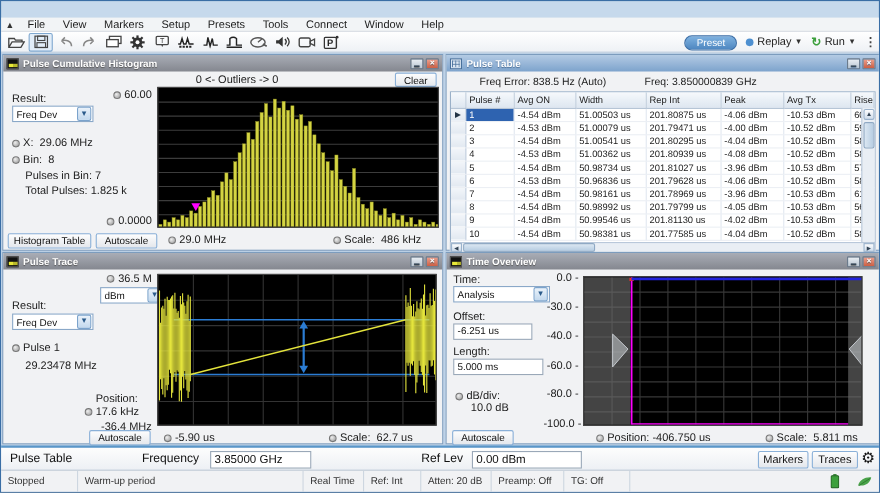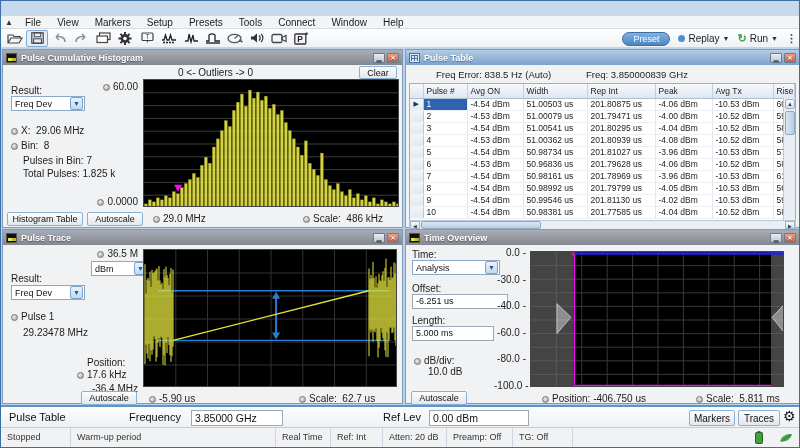--- a/index.html
+++ b/index.html
@@ -621,7 +621,7 @@
           <span class="dd-arrow">▼</span>
         </div>
         <div class="lbl" style="left:6px; top:38px;">Offset:</div>
-        <div class="textbox" style="left:6px; top:49px; width:96px;">-6.251 us</div>
+        <div class="textbox" style="left:6px; top:49px; width:72px;">-6.251 us</div>
         <div class="lbl" style="left:6px; top:70px;">Length:</div>
         <div class="textbox" style="left:6px; top:81px; width:82px;">5.000 ms</div>
         <div class="lbl" style="left:8px; top:110px;"><span class="knob"></span><span>dB/div:</span><br><span style="margin-left:14px;">10.0 dB</span></div>

